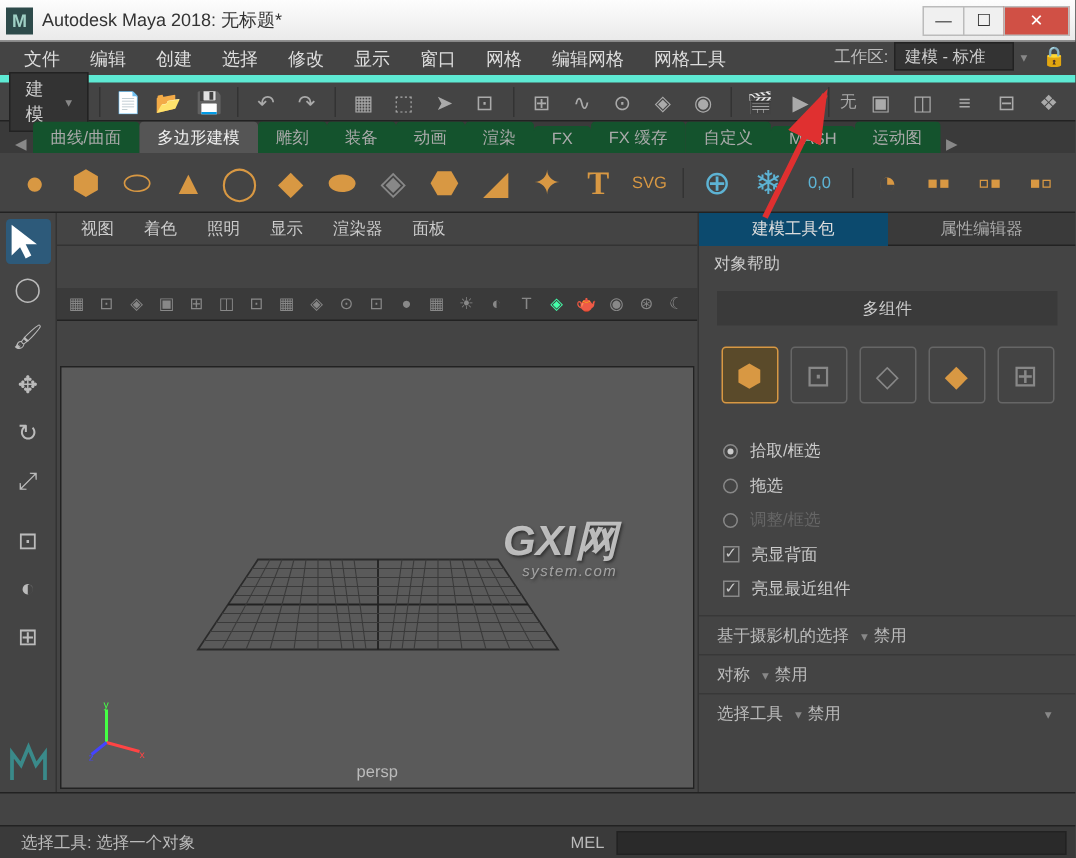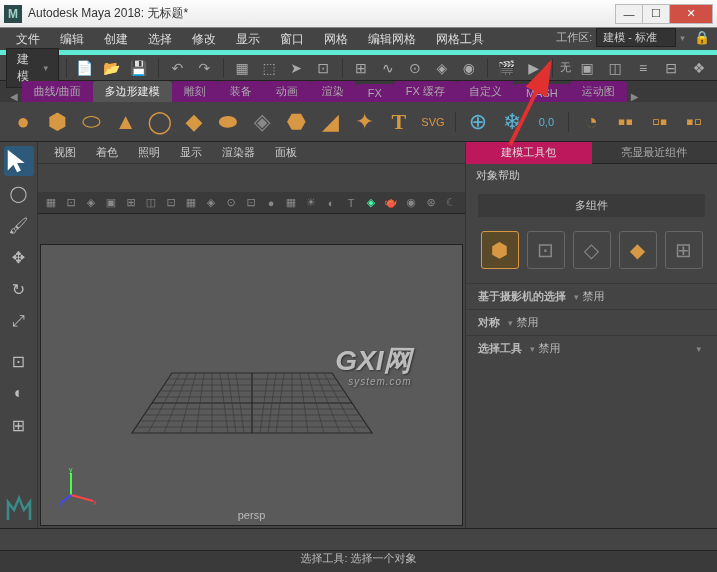--- a/index.html
+++ b/index.html
@@ -29,7 +29,7 @@
 
 
 .shelf-tabs { height: 22px; background: #3a3a3a; display: flex; align-items: flex-end; padding: 0 6px; border-top: 1px solid #222; overflow: hidden; }
-.shelf-tab { padding: 3px 12px; color: #aaa; font-size: 11px; background: #701a75; cursor: pointer; border-top-left-radius: 3px; border-top-right-radius: 3px; white-space: nowrap; }
+.shelf-tab { padding: 3px 12px; color: #aaa; font-size: 11px; background: #14532d; cursor: pointer; border-top-left-radius: 3px; border-top-right-radius: 3px; white-space: nowrap; }
 .shelf-tab.active { background: #555; color: #eee; }
 .shelf-nav { color: #888; padding: 0 4px; cursor: pointer; font-size: 10px; }
 

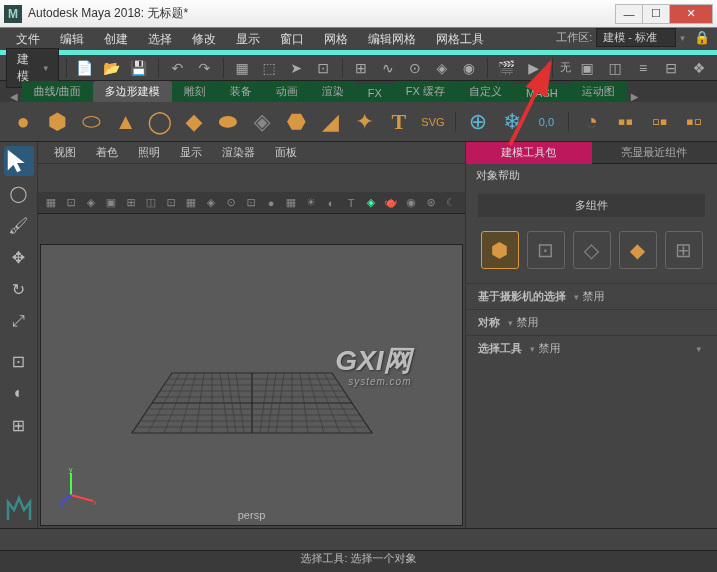--- a/index.html
+++ b/index.html
@@ -63,7 +63,7 @@
 .right-panel { width: 252px; background: #444; border-left: 1px solid #333; display: flex; flex-direction: column; }
 .rp-tabs { height: 22px; display: flex; background: #3a3a3a; }
 .rp-tab { flex: 1; padding: 3px 8px; text-align: center; font-size: 11px; color: #aaa; cursor: pointer; border-bottom: 1px solid #222; }
-.rp-tab.active { background: #be185d; color: #ddd; border-bottom: none; }
+.rp-tab.active { background: #0c4a6e; color: #ddd; border-bottom: none; }
 .rp-menu { height: 22px; display: flex; align-items: center; padding: 0 10px; }
 .rp-menuitem { color: #ccc; font-size: 11px; cursor: pointer; }
 .rp-section { padding: 8px 12px; }

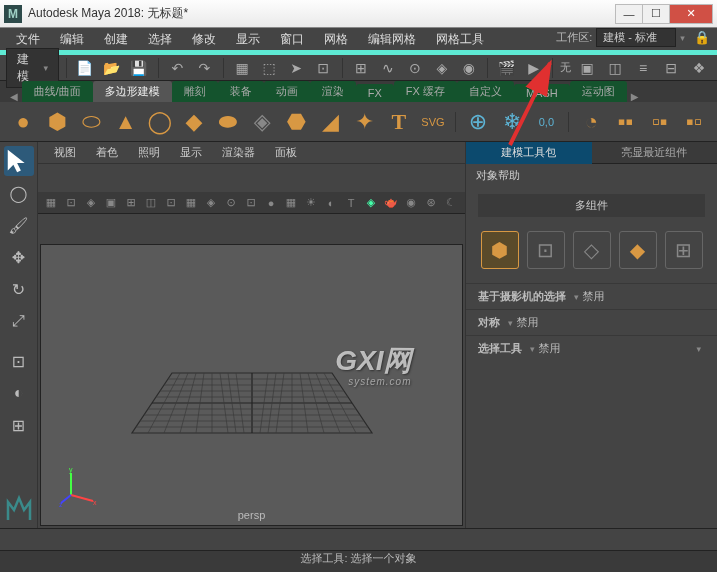--- a/index.html
+++ b/index.html
@@ -310,7 +310,7 @@
   <div class="right-panel">
     <div class="rp-tabs">
       <div class="rp-tab active">建模工具包</div>
-      <div class="rp-tab">亮显最近组件</div>
+      <div class="rp-tab">属性编辑器</div>
     </div>
     <div class="rp-menu">
       <div class="rp-menuitem">对象</div>

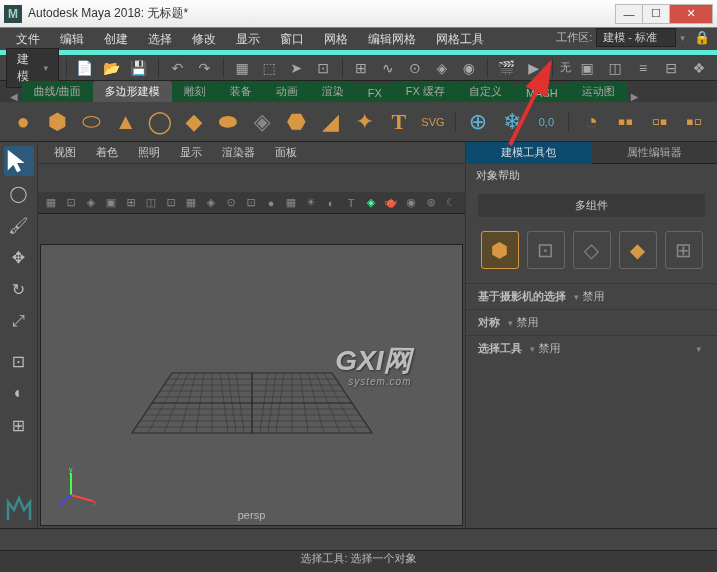--- a/index.html
+++ b/index.html
@@ -326,6 +326,28 @@
         <div class="comp-btn gray">⊞</div>
       </div>
     </div>
+    <div class="option-list">
+      <div class="option-row">
+        <span class="opt-radio checked"></span>
+        <span>拾取/框选</span>
+      </div>
+      <div class="option-row">
+        <span class="opt-radio"></span>
+        <span>拖选</span>
+      </div>
+      <div class="option-row disabled">
+        <span class="opt-radio"></span>
+        <span>调整/框选</span>
+      </div>
+      <div class="option-row">
+        <span class="opt-check checked"></span>
+        <span>亮显背面</span>
+      </div>
+      <div class="option-row">
+        <span class="opt-check checked"></span>
+        <span>亮显最近组件</span>
+      </div>
+    </div>
     <div class="prop-row">
       <span class="prop-label">基于摄影机的选择</span>
       <span class="prop-chev">▾</span>

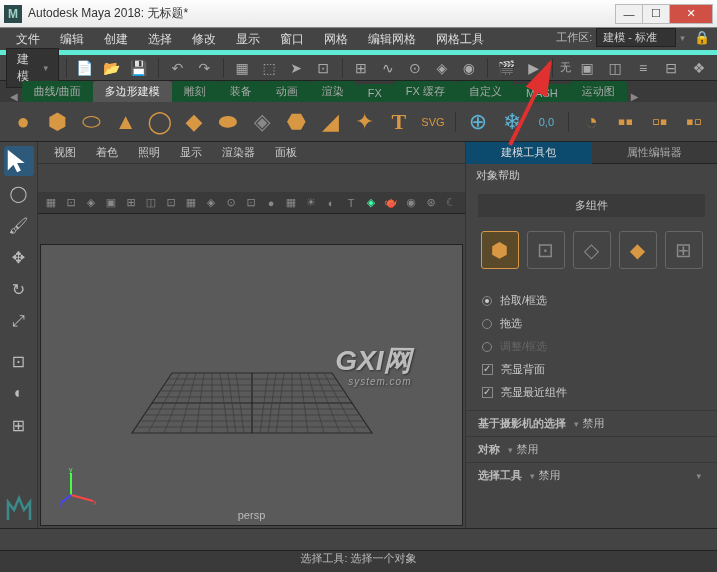--- a/index.html
+++ b/index.html
@@ -82,7 +82,7 @@
 .opt-check.checked::after { content: "✓"; position: absolute; top: -2px; left: 0; color: #ccc; font-size: 10px; }
 
 .prop-row { display: flex; align-items: center; padding: 5px 12px; color: #bbb; font-size: 11px; border-top: 1px solid #383838; }
-.prop-label { flex-shrink: 0; margin-right: 4px; font-weight: bold; }
+.prop-label { flex-shrink: 0; margin-right: 4px; }
 .prop-chev { color: #888; margin: 0 4px; font-size: 9px; }
 
 

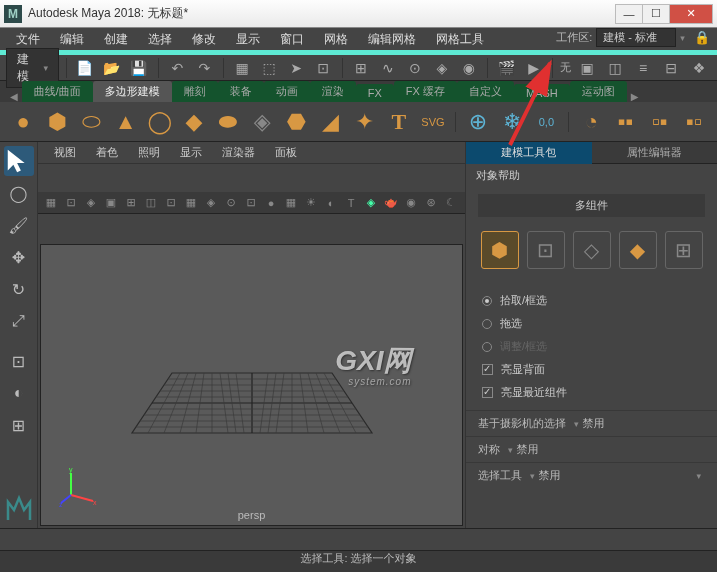--- a/index.html
+++ b/index.html
@@ -87,7 +87,7 @@
 
 
 .timeline { height: 22px; background: #444; border-top: 1px solid #222; display: flex; align-items: center; }
-.statusbar { height: 22px; background: #3a3a3a; border-top: 1px solid #222; display: flex; align-items: center; padding: 0 6px; gap: 16px; flex-direction: column; }
+.statusbar { height: 22px; background: #3a3a3a; border-top: 1px solid #222; display: flex; align-items: center; padding: 0 6px; gap: 16px; }
 .status-text { color: #bbb; font-size: 11px; padding: 0 8px; }
 .cmd-section { display: flex; align-items: center; margin-left: auto; }
 .cmd-label { color: #bbb; font-size: 11px; padding: 0 8px; text-align: right; }

